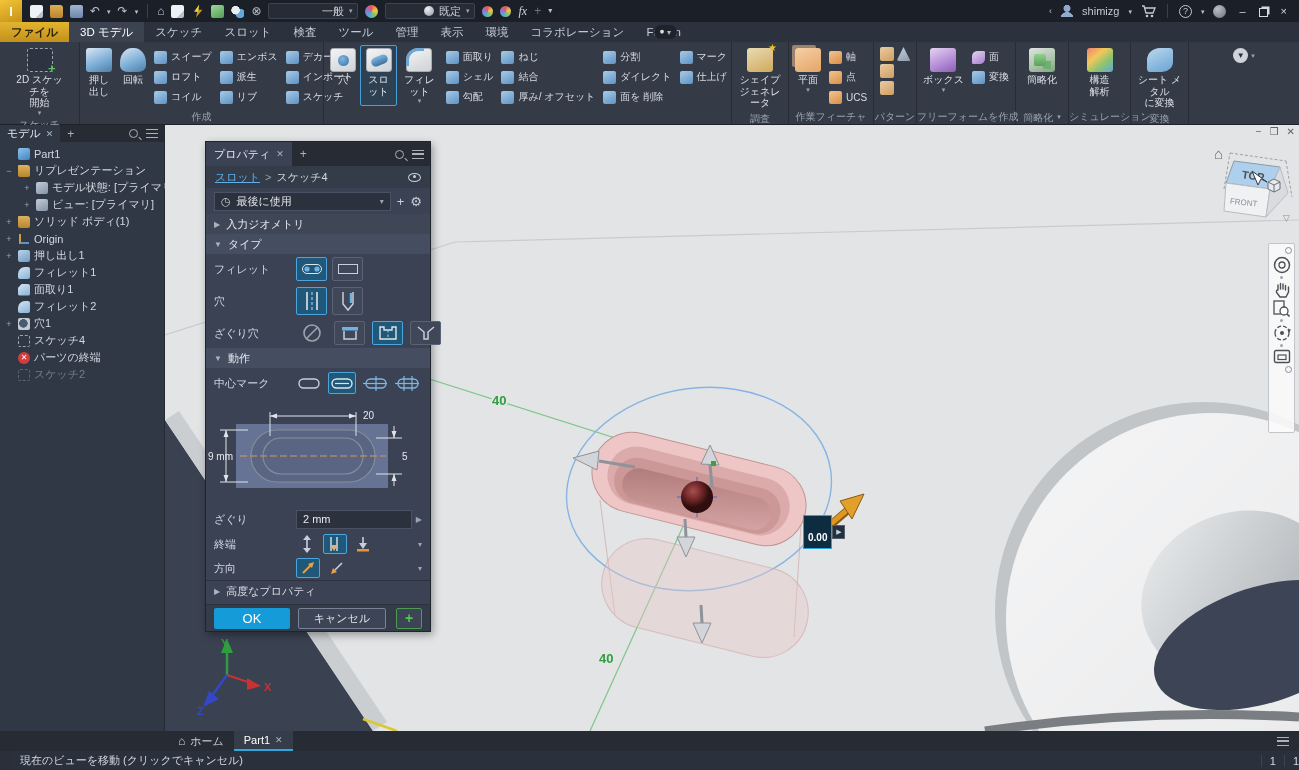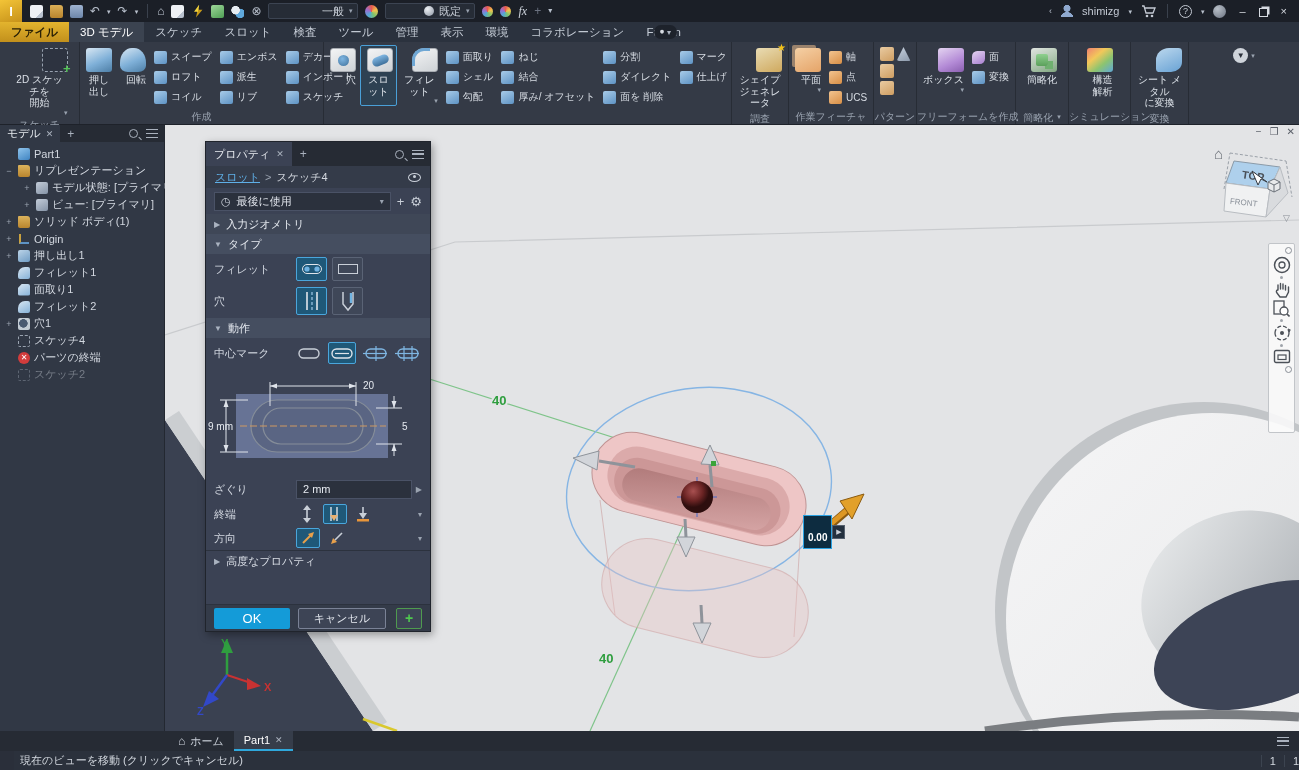--- a/index.html
+++ b/index.html
@@ -48,7 +48,7 @@
   .rgroup{border-right:1px solid #272c35;display:flex;flex-direction:column;}
   .rg-body{flex:1;display:flex;align-items:flex-start;padding:3px 2px 0 2px;gap:2px;}
   .rg-label{height:14px;font-size:10px;color:#98a1ae;text-align:center;line-height:13px;white-space:nowrap;}
-  .rlarge{display:flex;flex-direction:column;align-items:flex-end;gap:2px;padding:2px 3px;border:1px solid transparent;border-radius:2px;}
+  .rlarge{display:flex;flex-direction:column;align-items:center;gap:2px;padding:2px 3px;border:1px solid transparent;border-radius:2px;}
   .rlarge .lbl{font-size:10px;line-height:1.15;text-align:center;color:#dbe0e7;white-space:pre-line;max-width:56px;}
   .rlarge.sel{background:#2e4152;border-color:#4aa0d8;}
   .has-caret::after{content:"▾";font-size:7px;color:#9aa3b0;display:block;text-align:center;line-height:4px;}

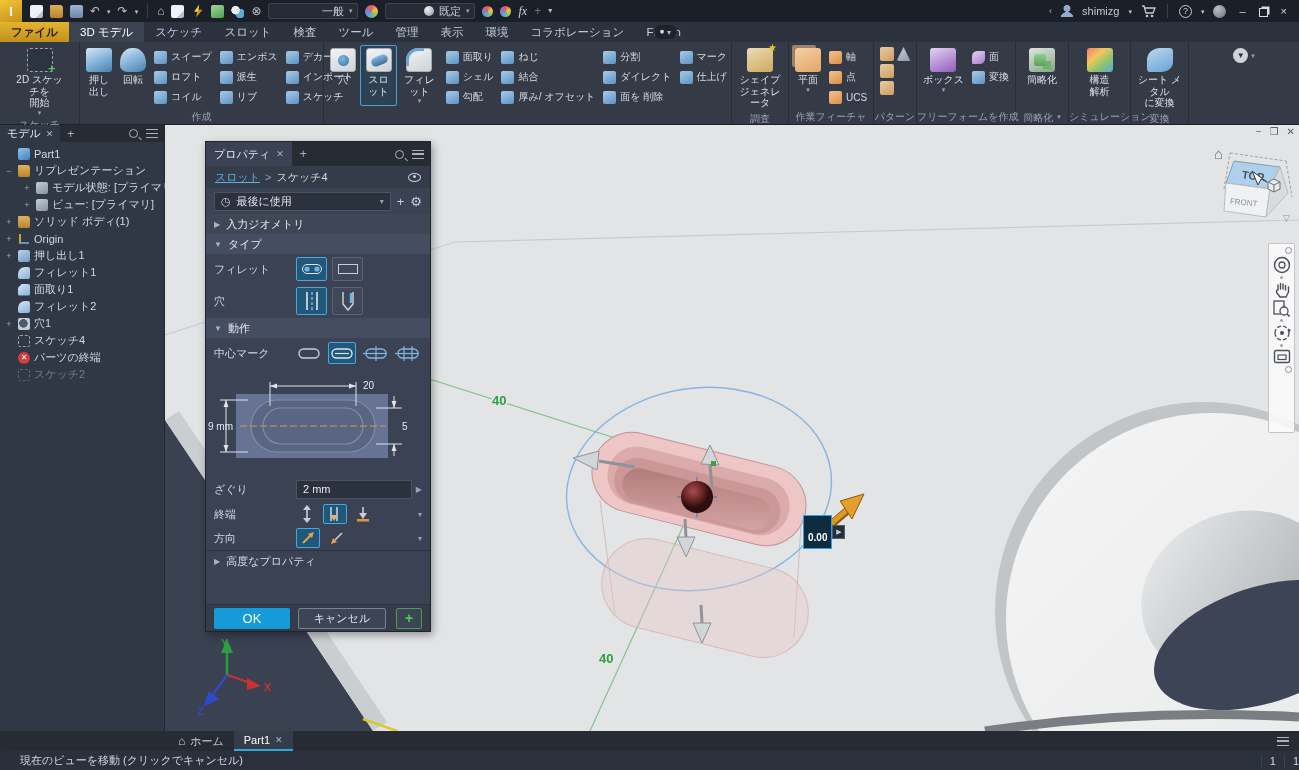--- a/index.html
+++ b/index.html
@@ -846,6 +846,34 @@
         </div>
       </div>
     </div>
+    <div class="prow" style="height:30px">
+      <span class="plabel">ざぐり穴</span>
+      <div class="optset" style="gap:7px">
+        <div class="opt bare">
+          <svg width="20" height="20">
+              <circle cx="10" cy="10" r="8" fill="none" stroke="#9aa3b0" stroke-width="1.6"></circle>
+              <line x1="4.5" y1="15.5" x2="15.5" y2="4.5" stroke="#9aa3b0" stroke-width="1.6"></line>
+            </svg>
+        </div>
+        <div class="opt">
+          <svg width="22" height="18">
+              <rect x="3" y="3" width="16" height="3.5" fill="#6fb3e2"></rect>
+              <path d="M5,7 V15 H17 V7" fill="none" stroke="#c9cfd8" stroke-width="1.5"></path>
+            </svg>
+        </div>
+        <div class="opt sel">
+          <svg width="22" height="18">
+              <path d="M3,3 H7 V6 H15 V3 H19 V15 H3 Z" fill="none" stroke="#dfe4ea" stroke-width="1.4"></path>
+              <path d="M11,6 V15" stroke="#9fc8e8" stroke-width="1.1" stroke-dasharray="2.5,2"></path>
+            </svg>
+        </div>
+        <div class="opt">
+          <svg width="22" height="18">
+              <path d="M3,3 L9,8 V15 H13 V8 L19,3" fill="none" stroke="#c9cfd8" stroke-width="1.5"></path>
+            </svg>
+        </div>
+      </div>
+    </div>
 
     <div class="phead">
       <span class="tri">▼</span>

